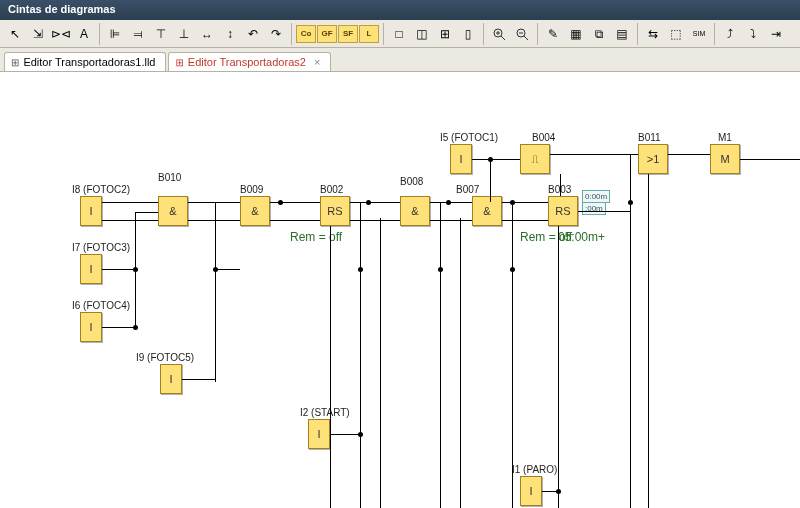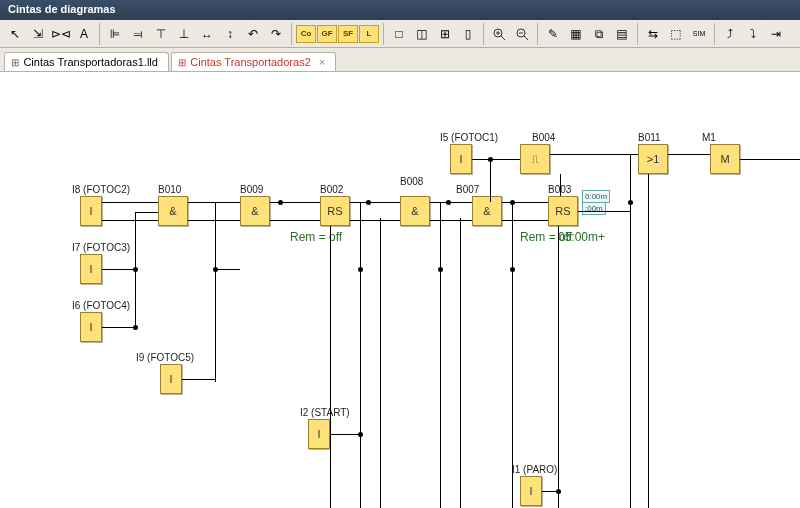--- a/index.html
+++ b/index.html
@@ -91,7 +91,7 @@
 <div class="tabs">
   <div class="tab">
     <span class="tabicon">⊞</span>
-    <span>Cintas Transportadoras1.lld</span>
+    <span>Editor Transportadoras1.lld</span>
   </div>
   <div class="tab active">
     <span class="tabicon" style="color:#c0392b">⊞</span>

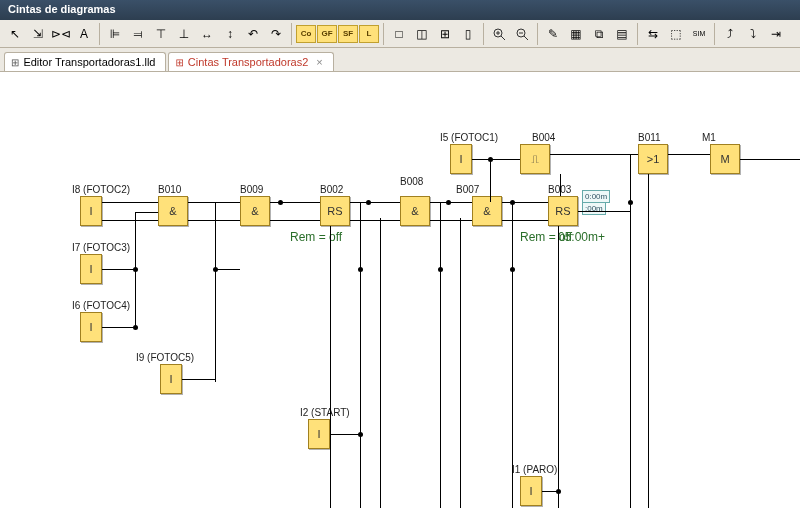--- a/index.html
+++ b/index.html
@@ -95,7 +95,7 @@
   </div>
   <div class="tab active">
     <span class="tabicon" style="color:#c0392b">⊞</span>
-    <span>Cintas Transportadoras2</span>
+    <span>Editor Transportadoras2</span>
     <span class="close">×</span>
   </div>
 </div>

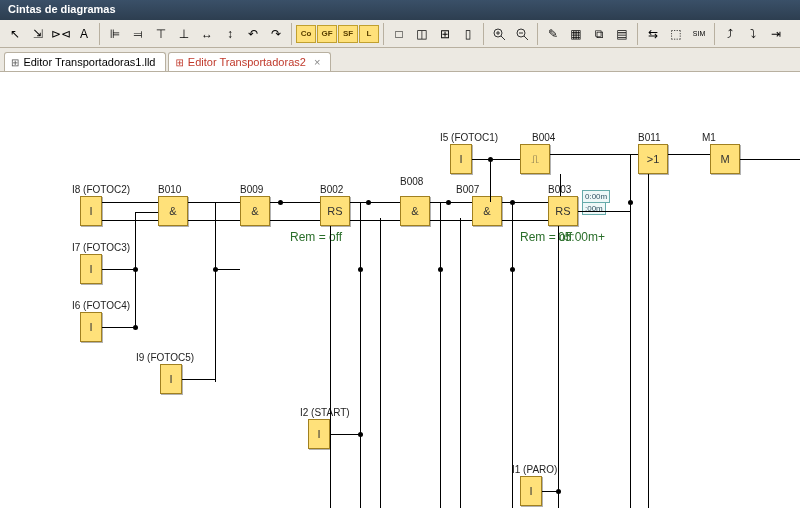--- a/index.html
+++ b/index.html
@@ -111,7 +111,7 @@
   <div class="lbl" style="left:638px;top:60px">B011</div>
   <div class="block blk-f" style="left:638px;top:72px">&gt;1</div>
 
-  <div class="lbl" style="left:702px;top:60px">M1</div>
+  <div class="lbl" style="left:718px;top:60px">M1</div>
   <div class="block blk-f" style="left:710px;top:72px">M</div>
 
   <div class="lbl" style="left:72px;top:112px">I8 (FOTOC2)</div>

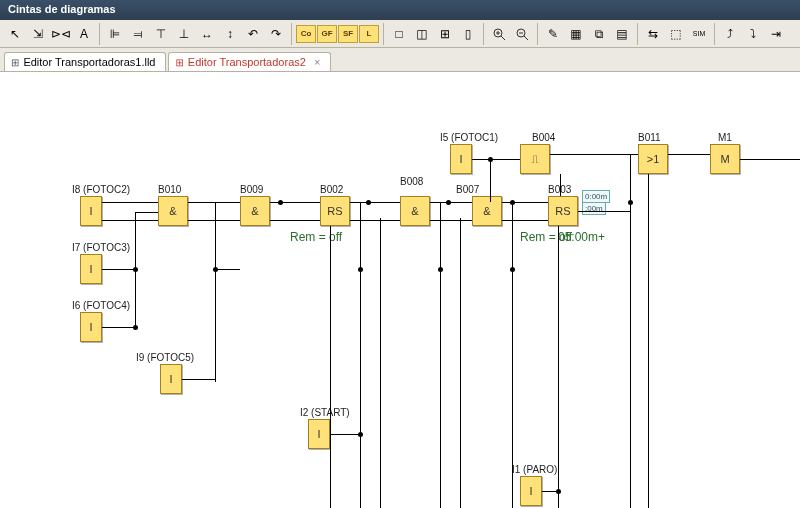--- a/index.html
+++ b/index.html
@@ -117,7 +117,7 @@
   <div class="lbl" style="left:72px;top:112px">I8 (FOTOC2)</div>
   <div class="block blk-i" style="left:80px;top:124px">I</div>
 
-  <div class="lbl" style="left:158px;top:112px">B010</div>
+  <div class="lbl" style="left:158px;top:100px">B010</div>
   <div class="block blk-f" style="left:158px;top:124px">&amp;</div>
 
   <div class="lbl" style="left:240px;top:112px">B009</div>

